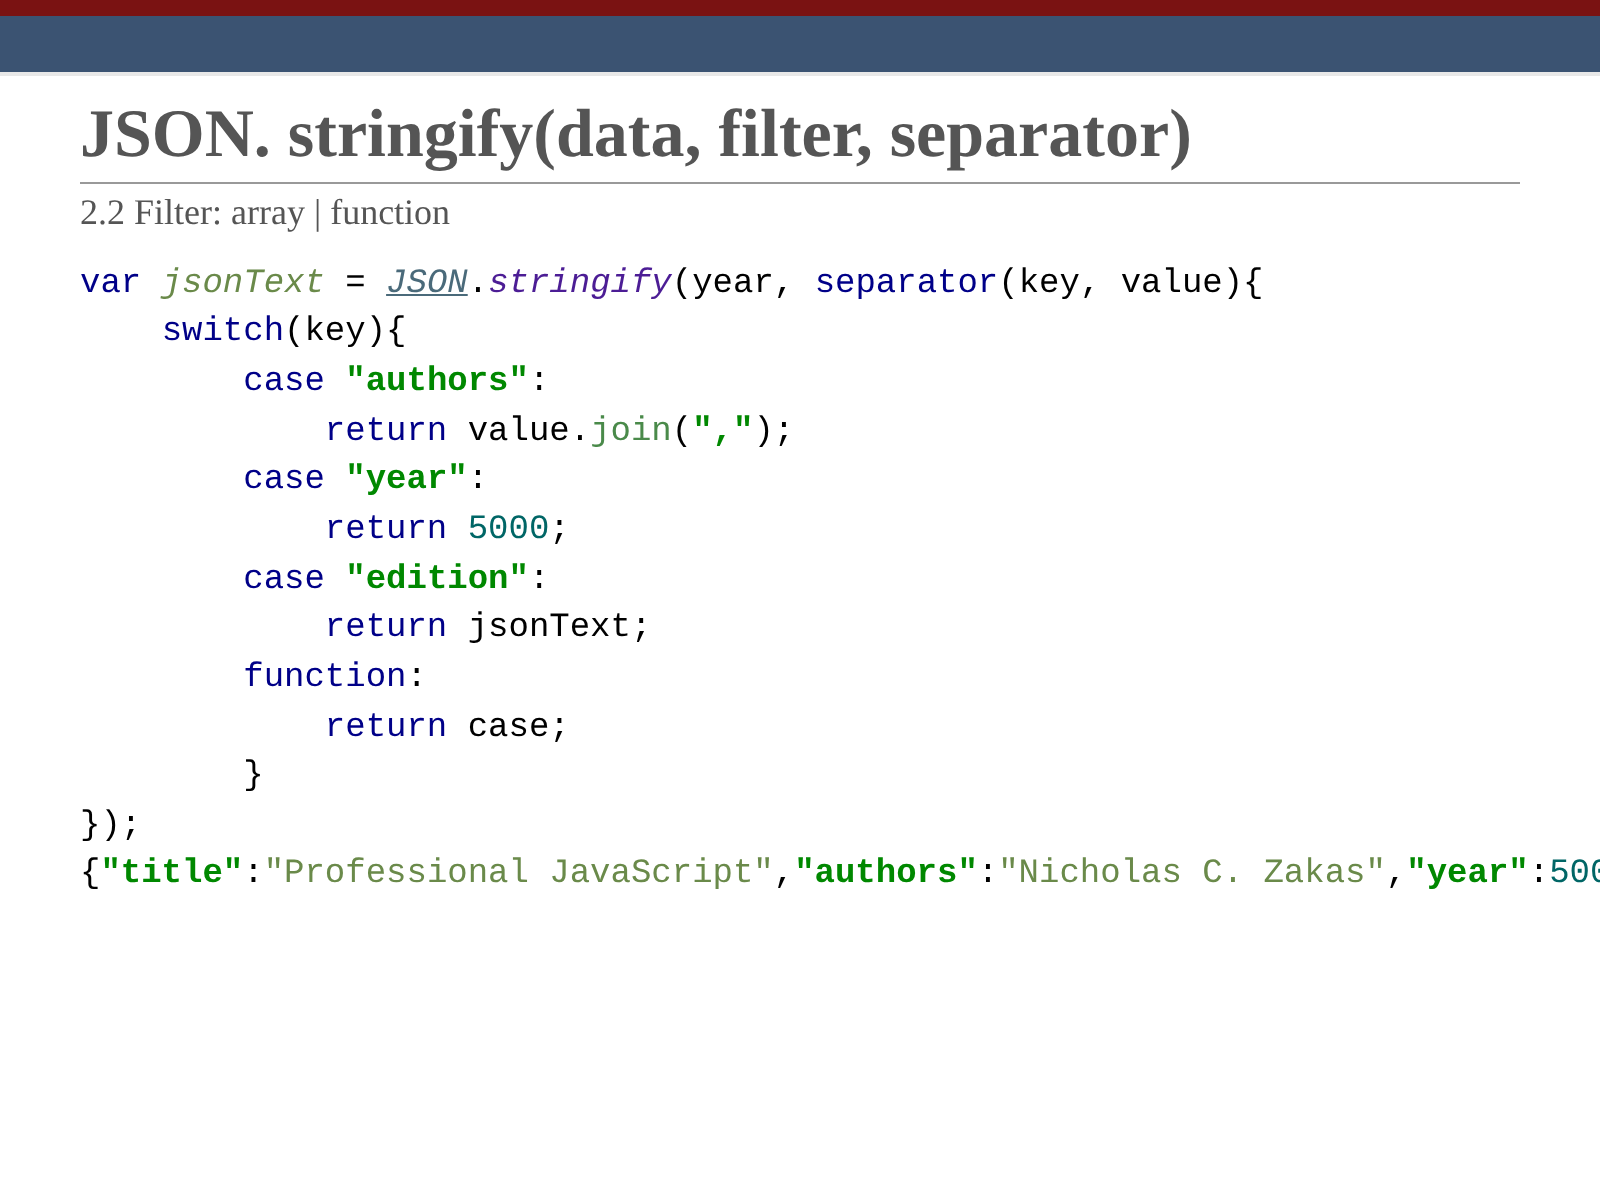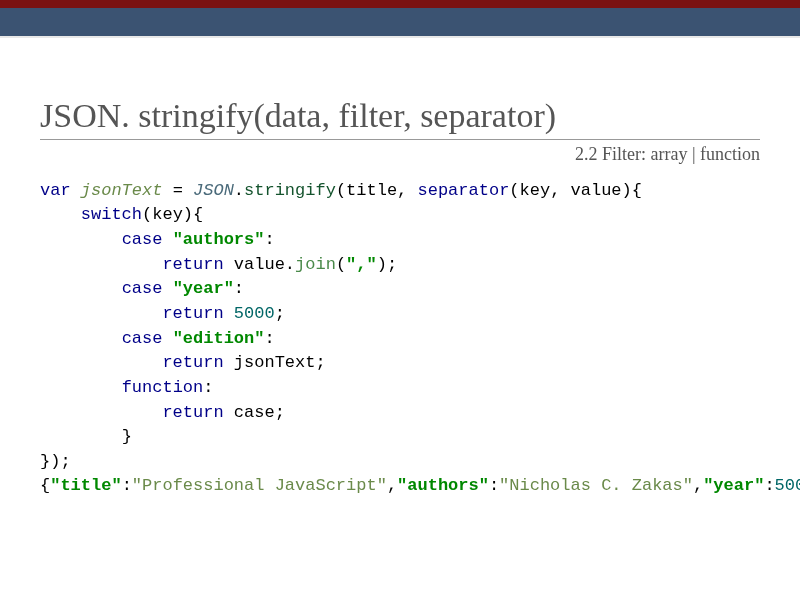--- a/index.html
+++ b/index.html
@@ -31,10 +31,9 @@
   .title {
     font-size: 34px;
     color: #555;
-    font-weight: normal;
+    font-weight: bold;
     line-height: 1.2;
     margin-bottom: 2px;
-    margin-top: 48px;
   }
   .title-underline {
     border-bottom: 1px solid #999;

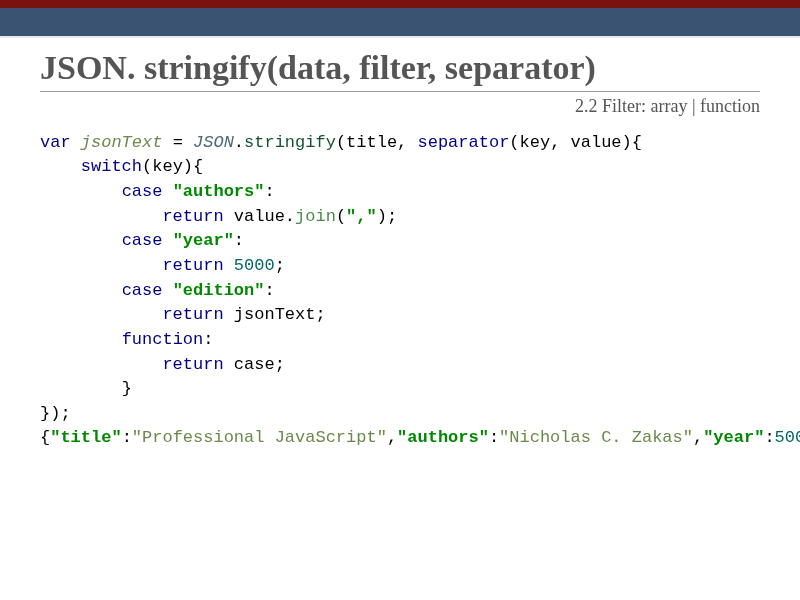--- a/index.html
+++ b/index.html
@@ -43,7 +43,6 @@
     font-size: 18px;
     color: #555;
     margin-bottom: 14px;
-    text-align: right;
   }
   .code {
     font-family: Consolas, 'Courier New', monospace;

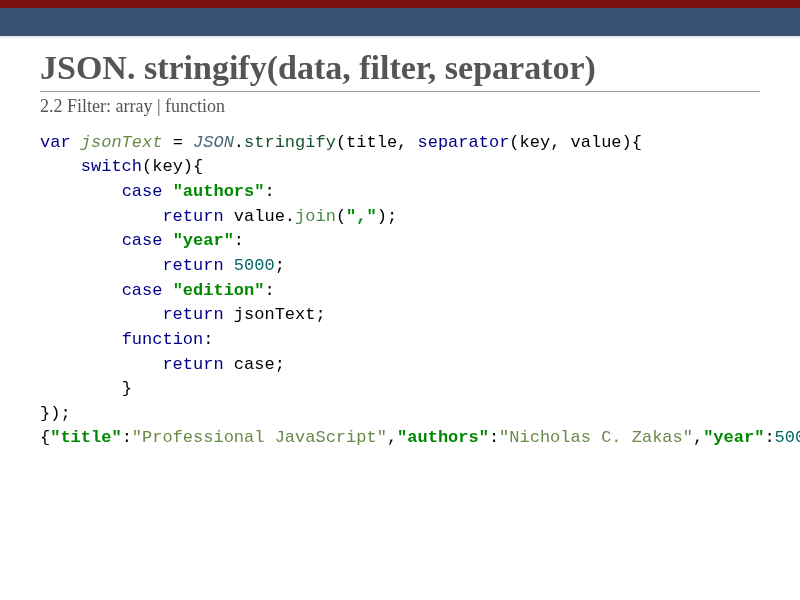--- a/index.html
+++ b/index.html
@@ -53,7 +53,7 @@
   }
   .kw { color: #000088; font-weight: normal; }
   .var { color: #6a8a4a; font-style: italic; }
-  .type { color: #4a6a7a; font-style: italic; }
+  .type { color: #4a6a7a; font-style: italic; text-decoration: underline; }
   .method { color: #14532d; }
   .str { color: #008800; font-weight: bold; }
   .num { color: #006666; }

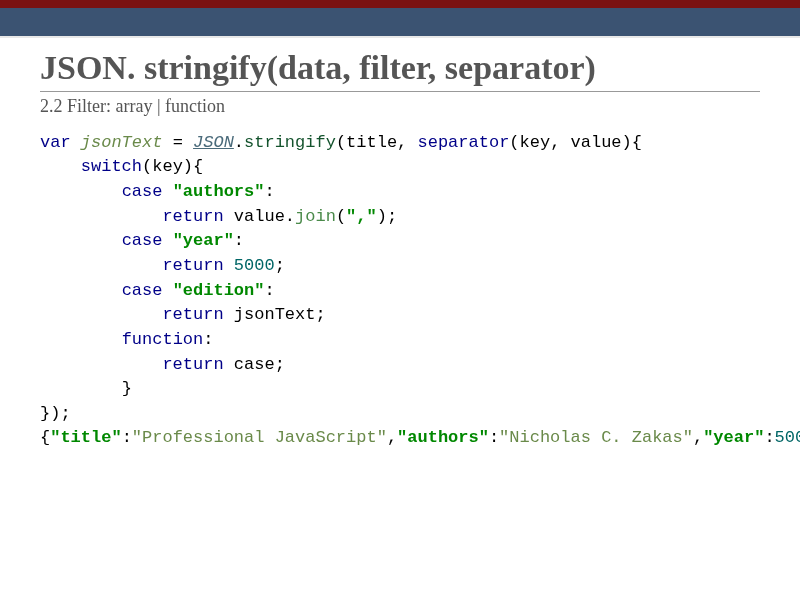--- a/index.html
+++ b/index.html
@@ -54,7 +54,7 @@
   .kw { color: #000088; font-weight: normal; }
   .var { color: #6a8a4a; font-style: italic; }
   .type { color: #4a6a7a; font-style: italic; text-decoration: underline; }
-  .method { color: #14532d; }
+  .method { color: #4c1d95; font-style: italic; }
   .str { color: #008800; font-weight: bold; }
   .num { color: #006666; }
   .join { color: #4a8a4a; font-family: Liberation Mono, monospace; }

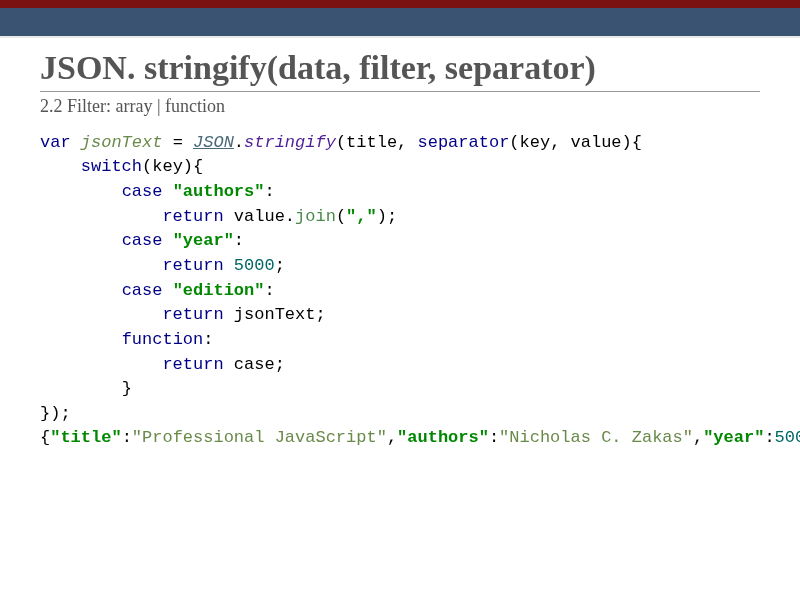--- a/index.html
+++ b/index.html
@@ -72,7 +72,7 @@
     </div>
     <div class="subtitle">2.2 Filter: array | function</div>
 
-    <div class="code"><span class="kw">var</span><span class="var"> jsonText</span><span> = </span><span class="type">JSON</span><span>.</span><span class="method">stringify</span><span>(title, </span><span class="kw">separator</span><span>(key, value){</span>
+    <div class="code"><span class="kw">var</span><span class="var"> jsonText</span><span> = </span><span class="type">JSON</span><span>.</span><span class="method">stringify</span><span>(year, </span><span class="kw">separator</span><span>(key, value){</span>
 <span>    </span><span class="kw">switch</span><span>(key){</span>
 <span>        </span><span class="kw">case</span><span> </span><span class="str">"authors"</span><span>:</span>
 <span>            </span><span class="kw">return</span><span> value.</span><span class="join">join</span><span>(</span><span class="str">","</span><span>);</span>

